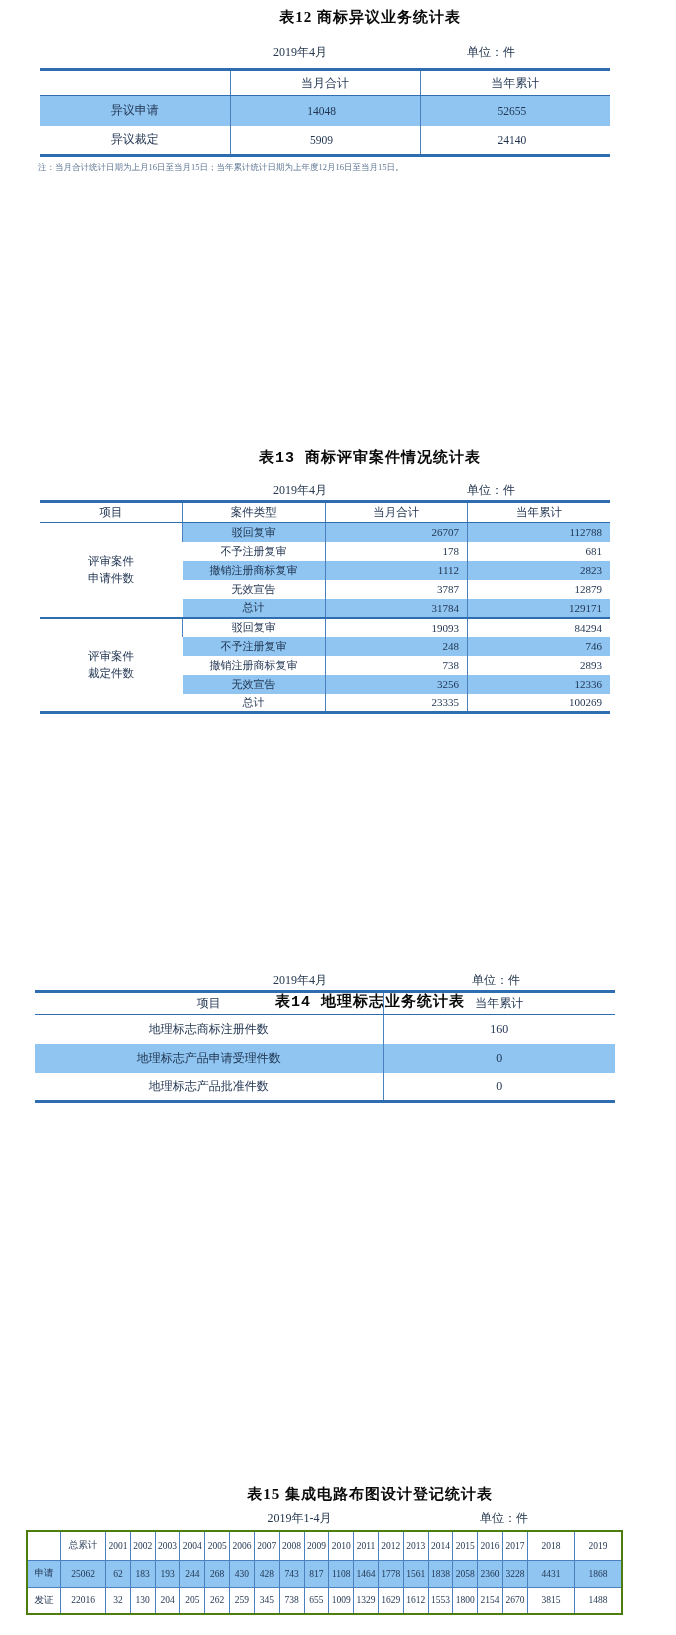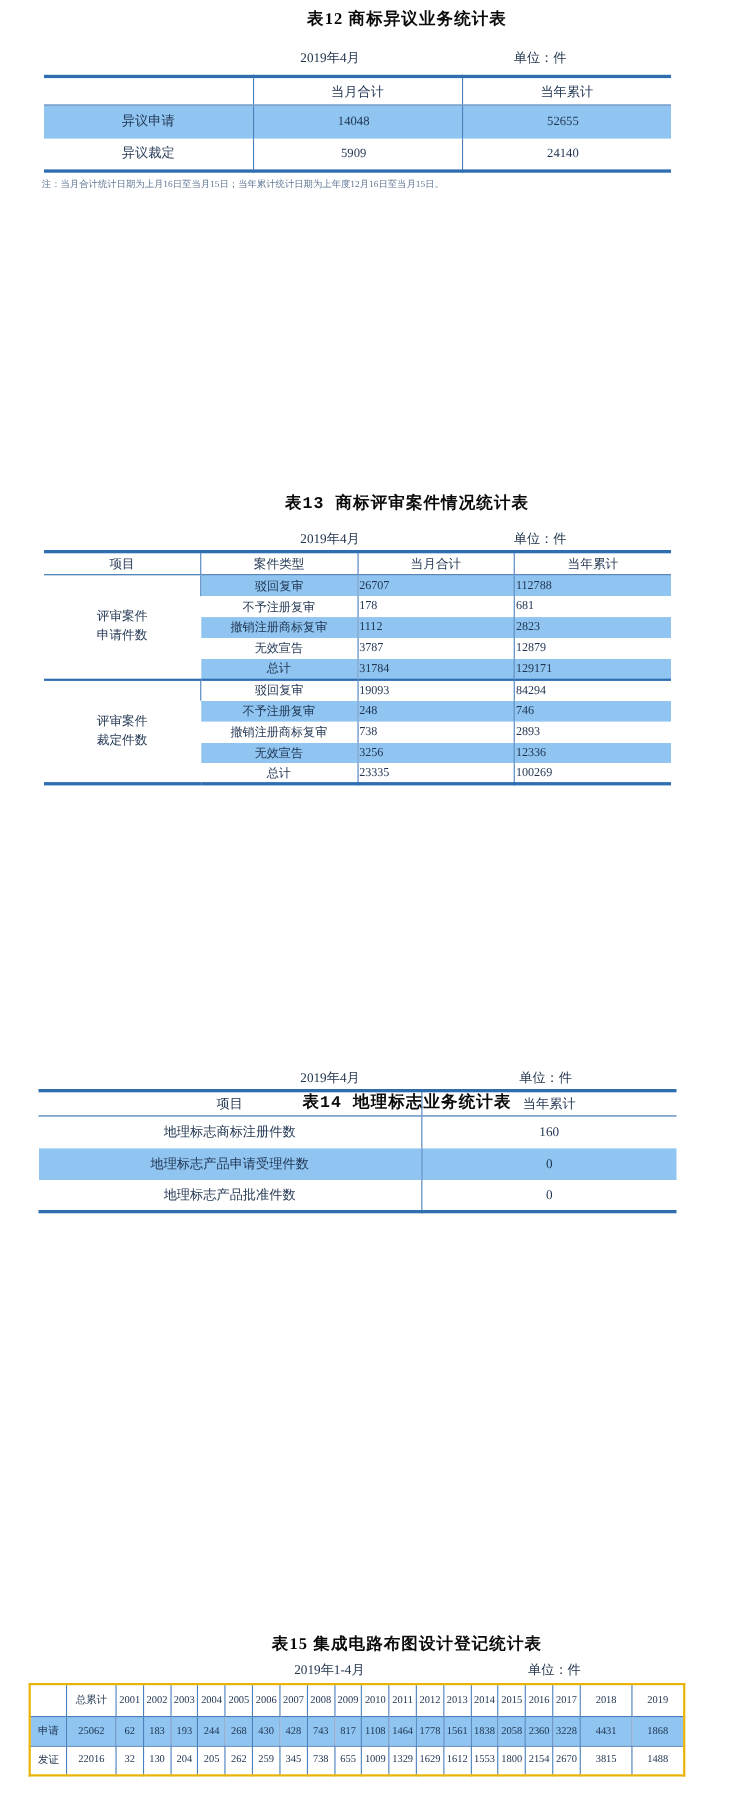--- a/index.html
+++ b/index.html
@@ -44,7 +44,7 @@
   #t13 thead th{ border-bottom:1px solid #2e6db0; text-align:center; font-size:11.5px; }
   #t13 tbody tr{ height:19px; font-size:11px; }
   #t13 td.type{ text-align:center; }
-  #t13 td.num{ text-align:left; padding-right:8px; }
+  #t13 td.num{ text-align:right; padding-right:8px; }
   #t13 td.grp{ background:#ffffff; text-align:center; font-size:11.5px; line-height:1.5; }
   #t13 tr.grp-split td{ border-top:2px solid #2e6db0; }
 

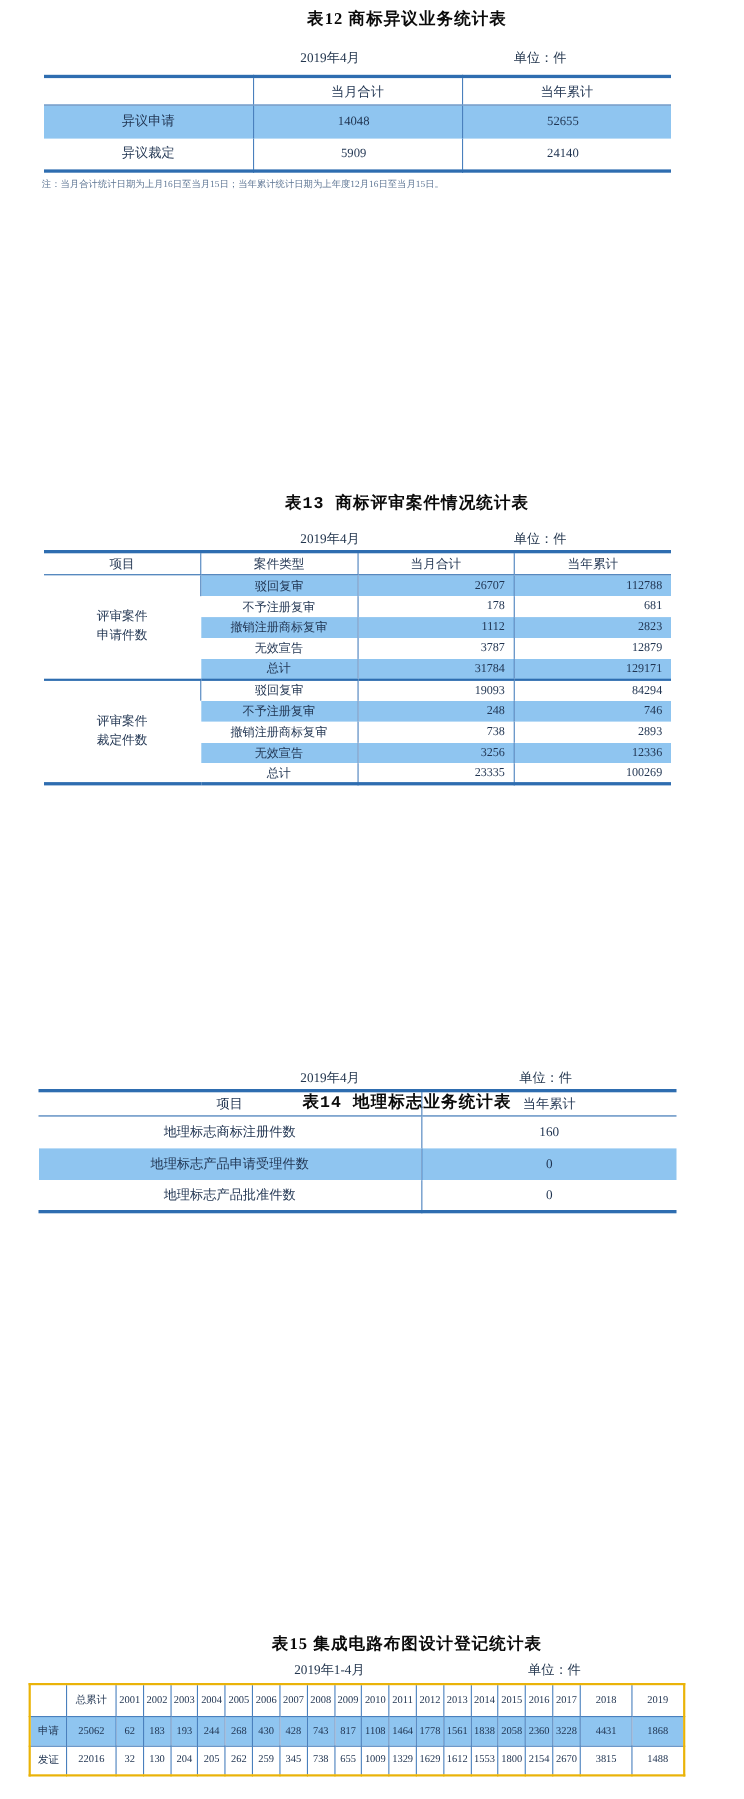--- a/index.html
+++ b/index.html
@@ -59,7 +59,7 @@
   #t14 tbody tr{ height:29px; }
 
   
-  #t15{ left:26px; top:1530px; width:597px; border:2px solid #eab308; }
+  #t15{ left:26px; top:1530px; width:597px; border:2px solid #4d7c0f; }
   #t15 th, #t15 td{ border:1px solid #4a80bd; text-align:center; font-size:9.5px; padding:0 1px; }
   #t15 thead tr{ height:29px; }
   #t15 tbody tr{ height:27px; }

